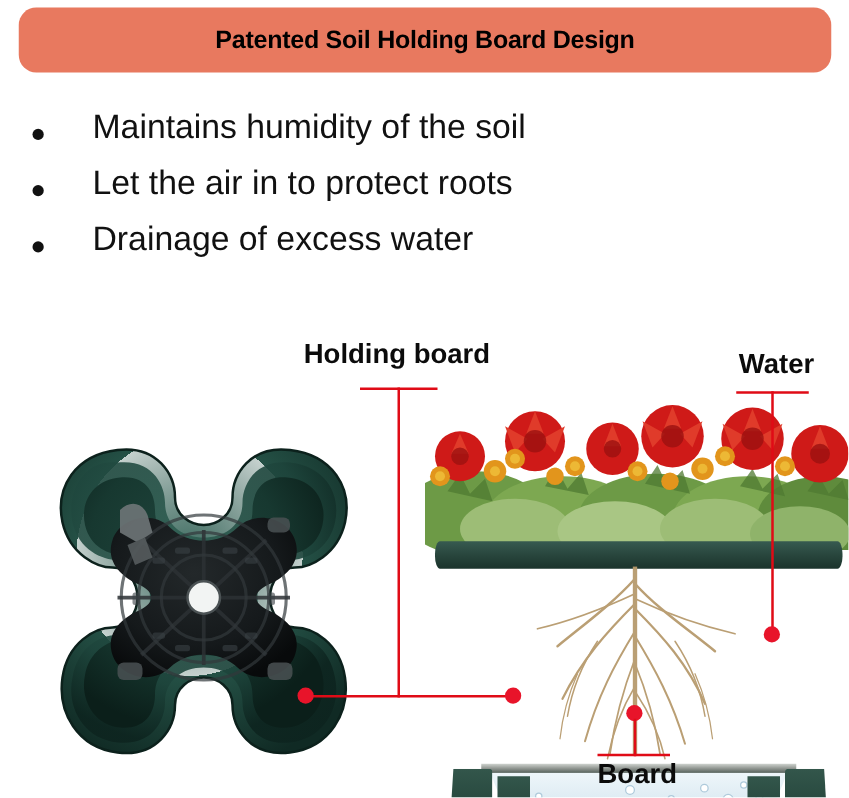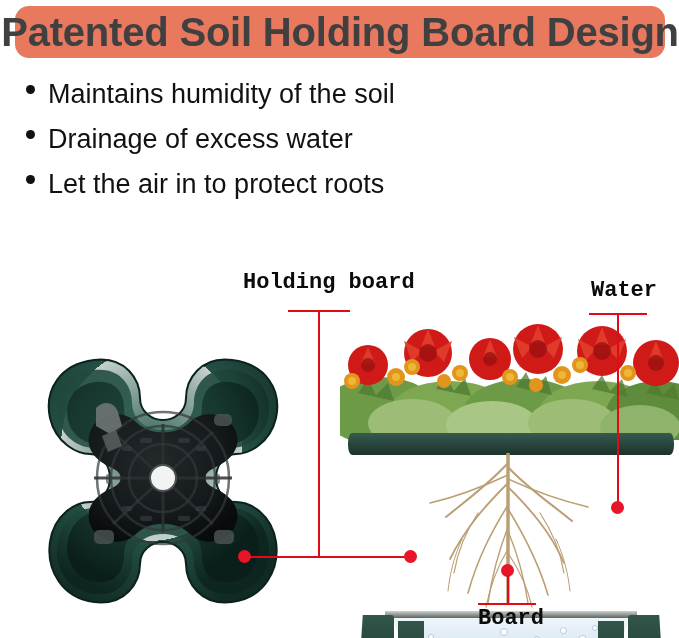--- a/index.html
+++ b/index.html
@@ -37,8 +37,8 @@
     box-sizing: border-box;
   }
   #header-title {
-    color: #404040;
-    font-size: 40px;
+    color: #000000;
+    font-size: 20px;
     font-weight: bold;
     letter-spacing: -0.2px;
     white-space: nowrap;

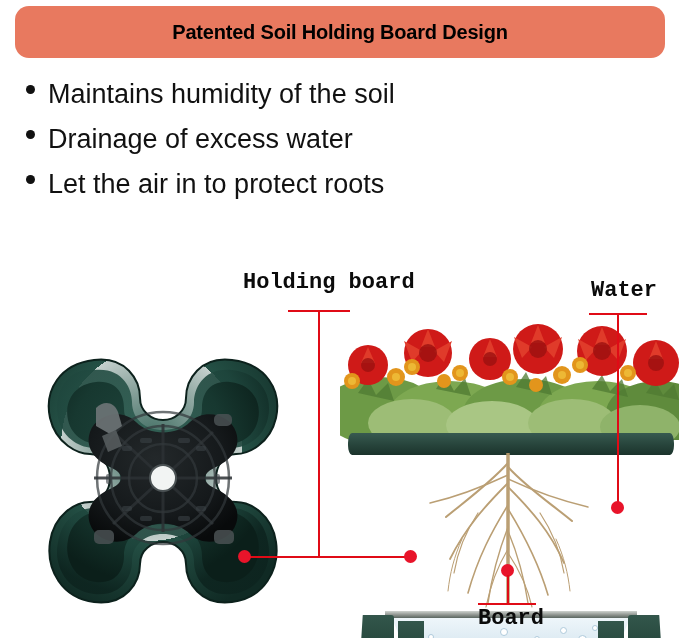--- a/index.html
+++ b/index.html
@@ -54,8 +54,9 @@
   }
   .feature-item {
     display: flex;
-    align-items: center;
+    align-items: flex-end;
     height: 45px;
+    gap: 26px;
   }
   .bullet-dot {
     width: 9px;

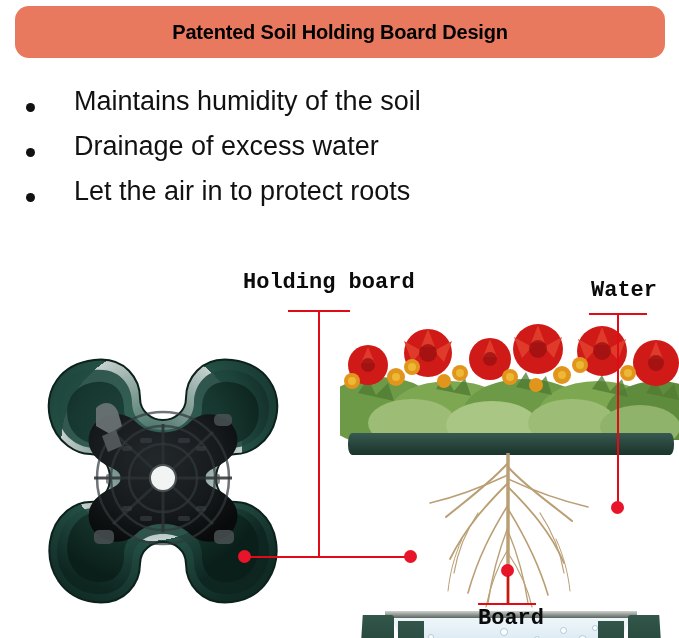--- a/index.html
+++ b/index.html
@@ -263,11 +263,11 @@
     </div>
     <div class="feature-item">
       <span class="bullet-dot"></span>
-      <span class="feature-text">Drainage of excess water</span>
+      <span class="feature-text">Let the air in to protect roots</span>
     </div>
     <div class="feature-item">
       <span class="bullet-dot"></span>
-      <span class="feature-text">Let the air in to protect roots</span>
+      <span class="feature-text">Drainage of excess water</span>
     </div>
   </div>
 

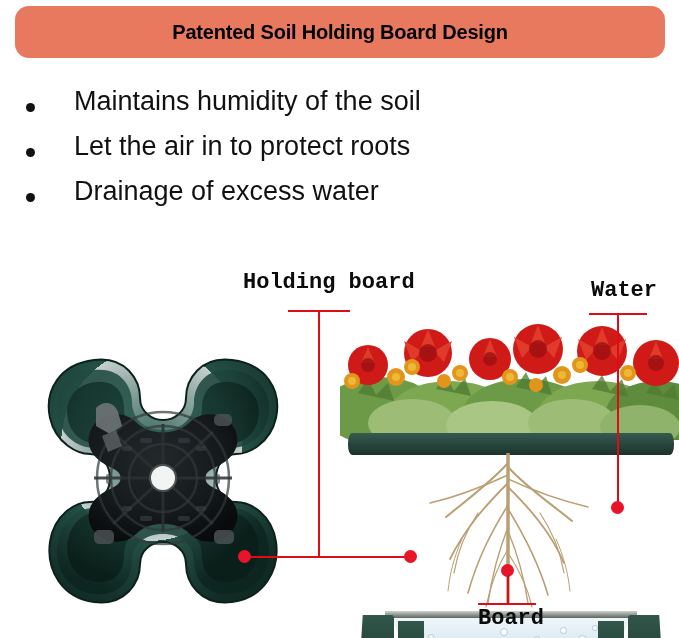--- a/index.html
+++ b/index.html
@@ -92,7 +92,6 @@
     color: #0b0b0b;
     white-space: nowrap;
     line-height: 1;
-    font-family: Liberation Mono, monospace;
   }
   #label-holding-board { left: 243px; top: 17px; }
   #label-soil          { left: 591px; top: 25px; }

